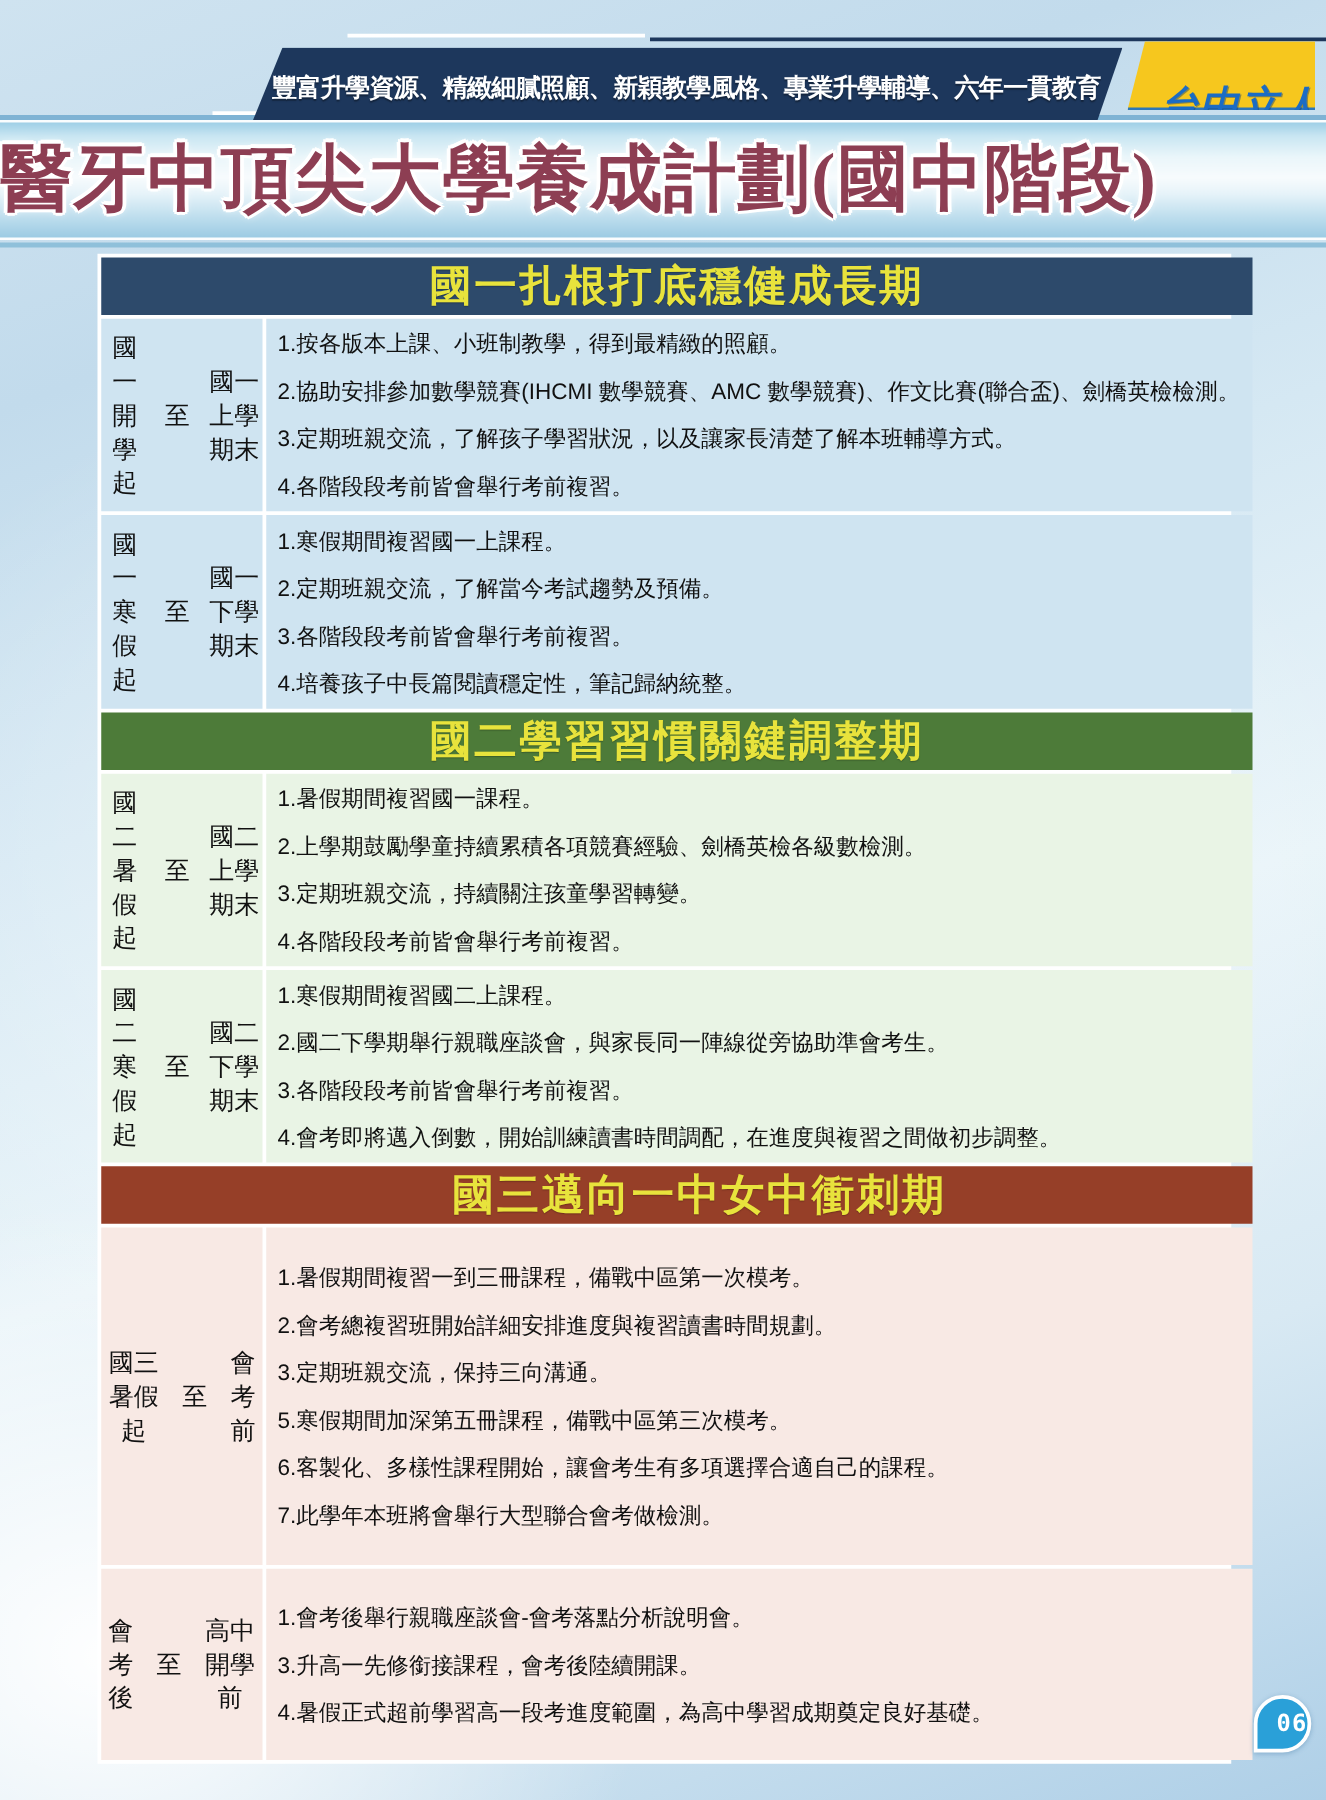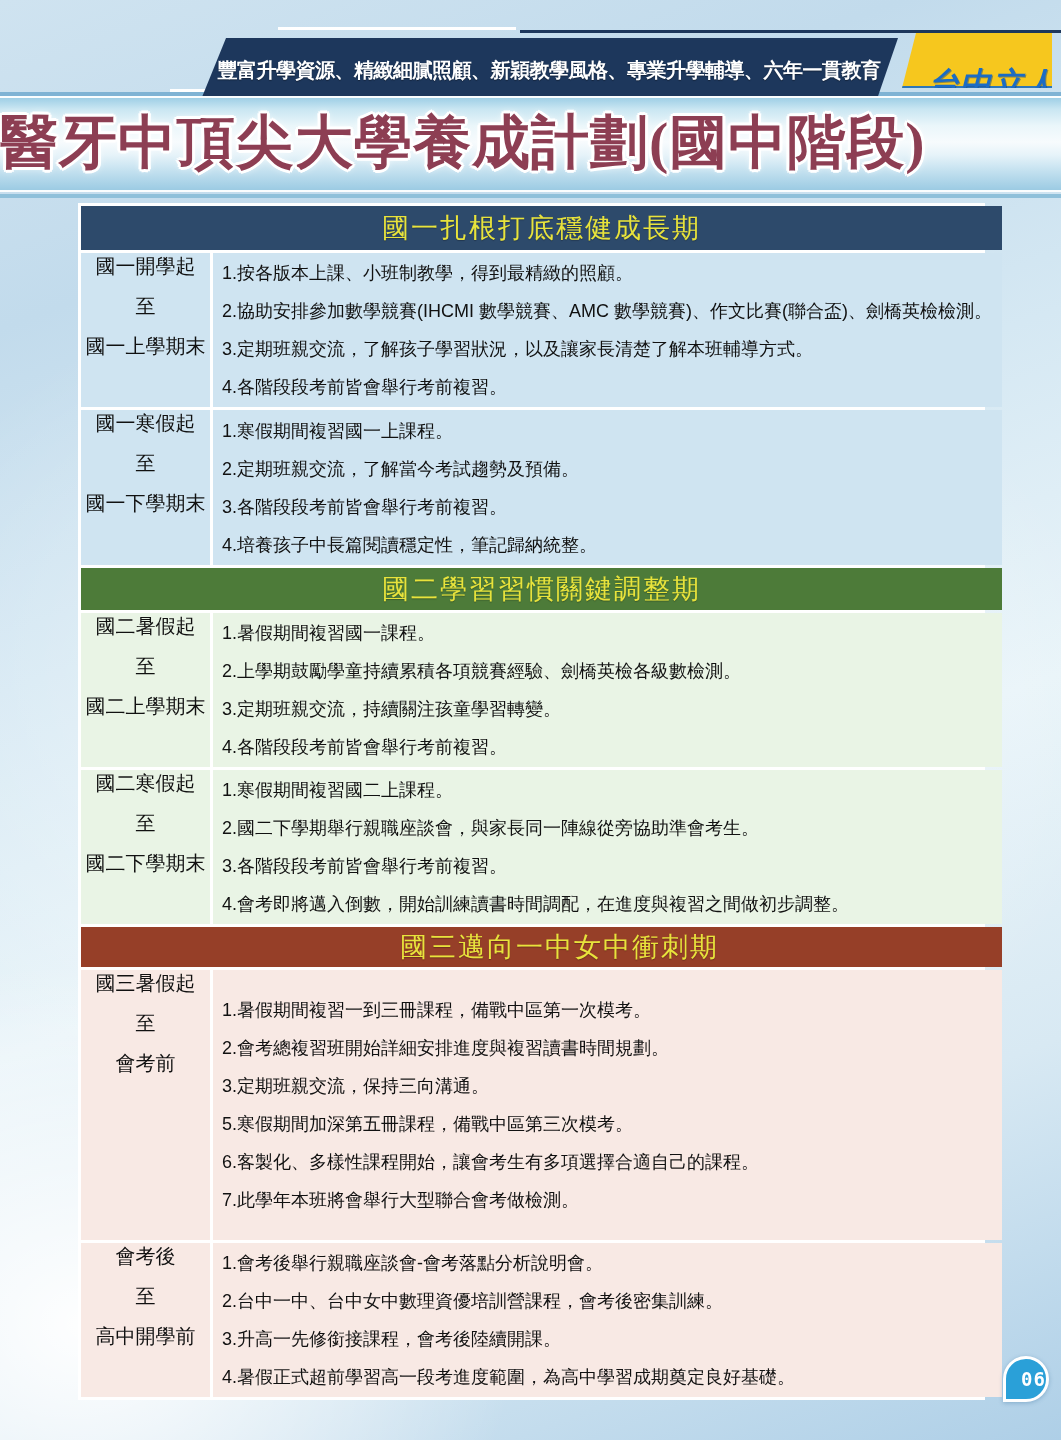--- a/index.html
+++ b/index.html
@@ -76,7 +76,7 @@
   }
   .sec-header {
     grid-column:1 / -1; display:flex; align-items:center; justify-content:center;
-    font-weight:normal; font-size:27px; letter-spacing:2px; color:#e8e33c;
+    font-weight:bold; font-size:34px; letter-spacing:2px; color:#e8e33c;
     text-shadow:0 1px 1px rgba(0,0,0,0.25);
   }
   .hd1 { background:#2d4a6b; min-height:44px; }

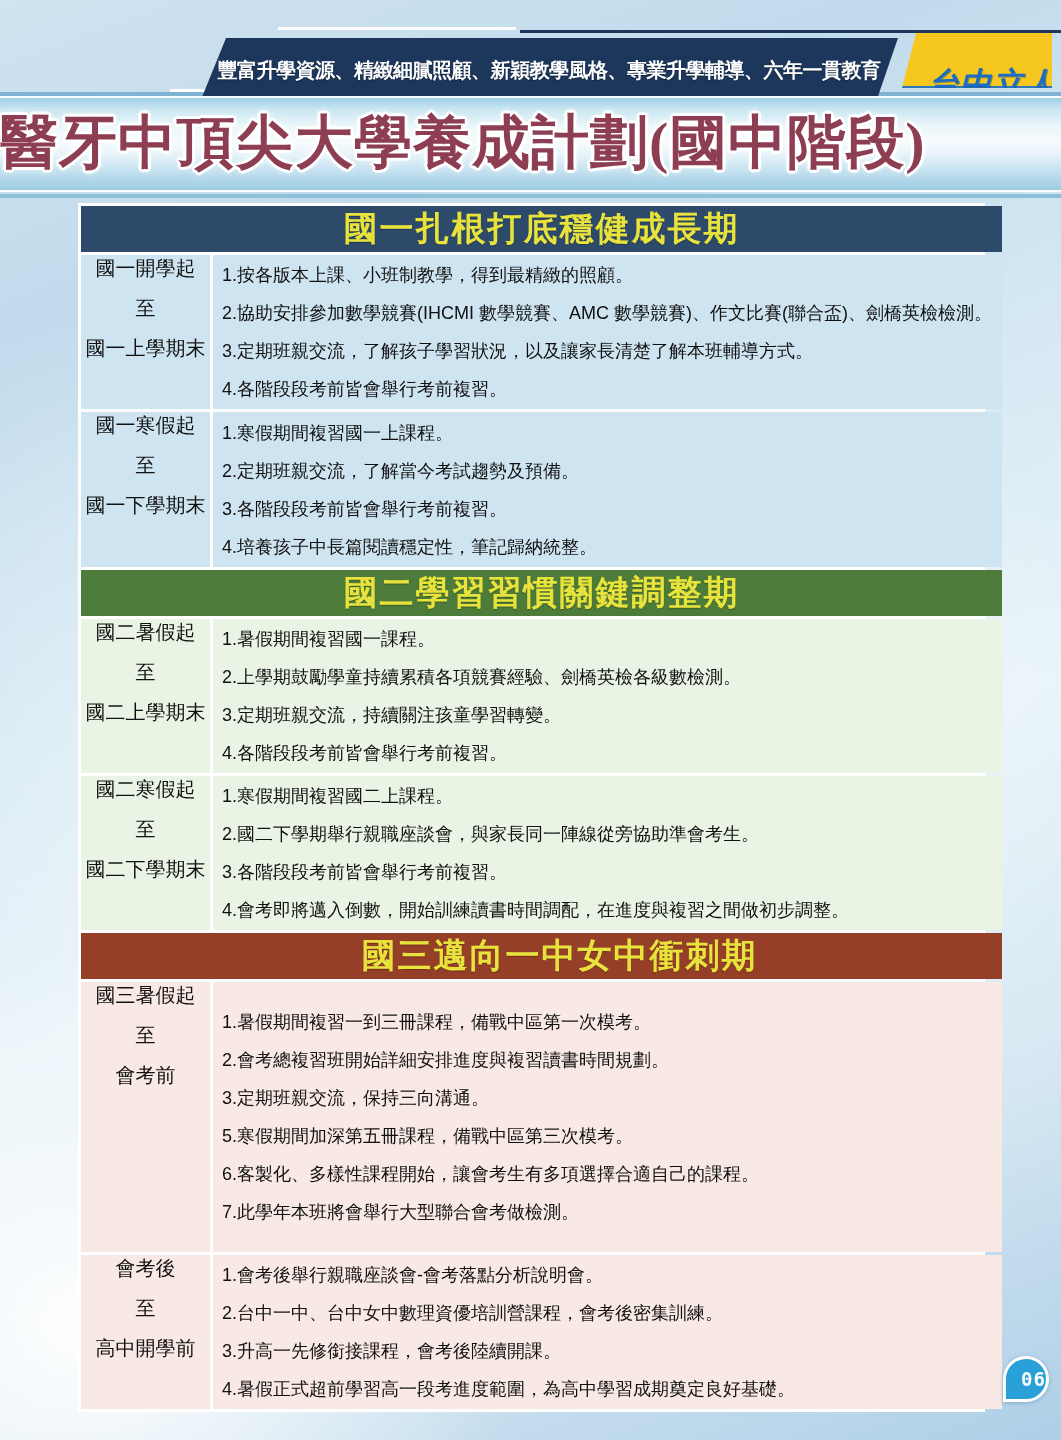--- a/index.html
+++ b/index.html
@@ -88,7 +88,7 @@
   .s3 { background:#f8e9e4; }
 
   .period {
-    display:flex; flex-direction:column; align-items:center; 
+    display:flex; flex-direction:row; align-items:center; justify-content:center;
     gap:13px; font-size:20px; color:#111; text-align:center;
   }
   .items {

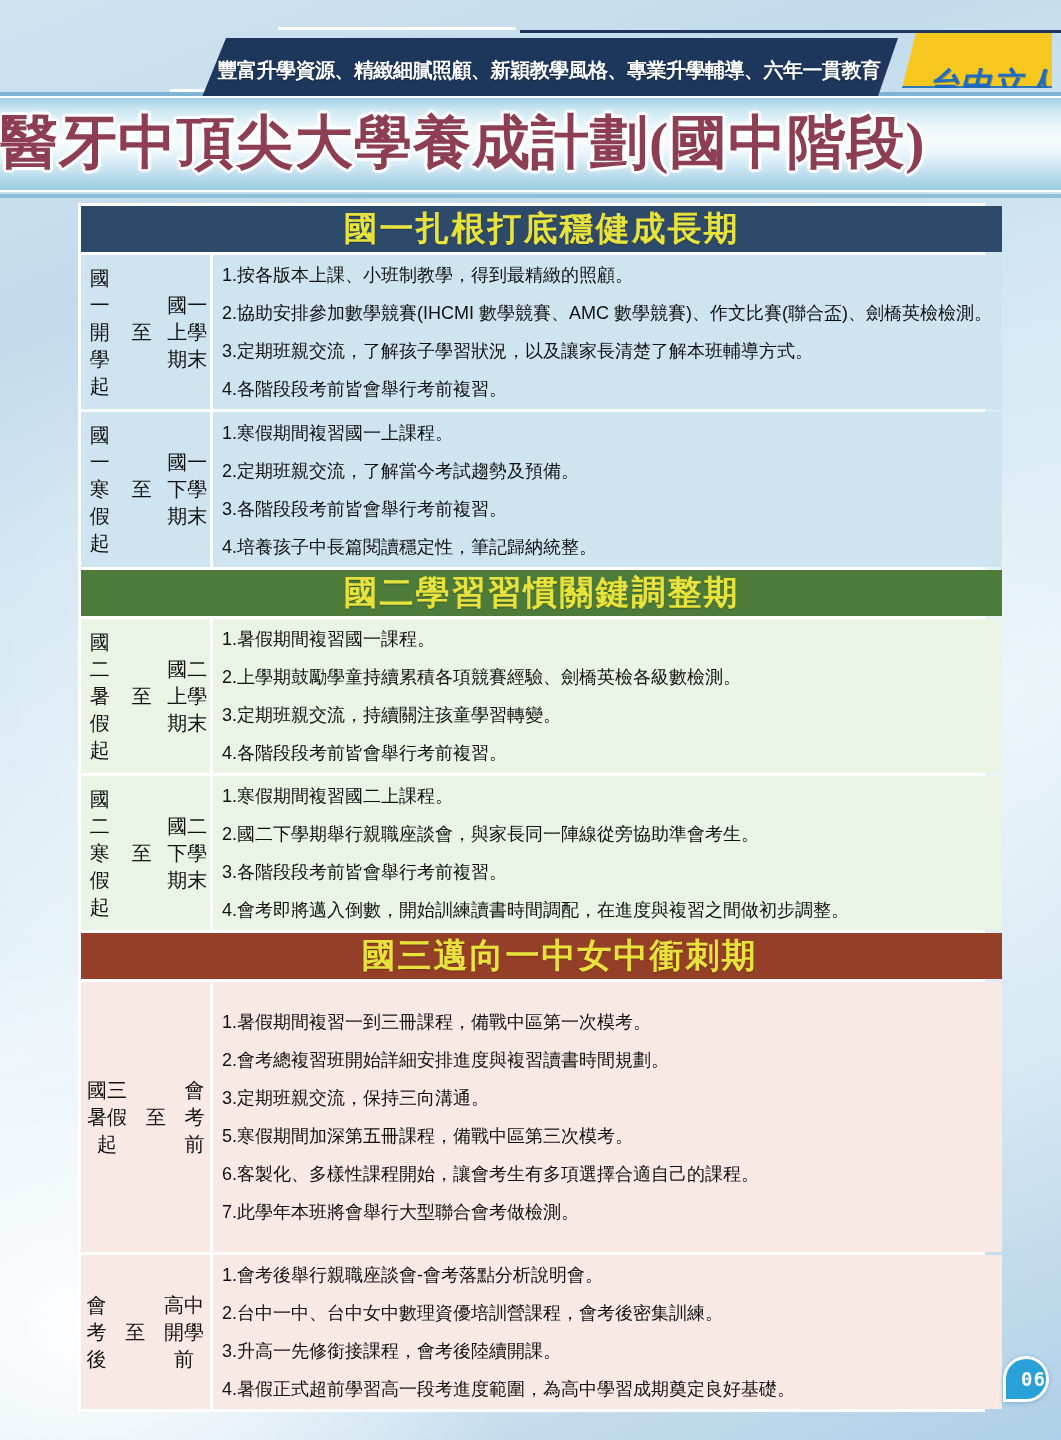--- a/index.html
+++ b/index.html
@@ -222,7 +222,6 @@
     </div>
     <div class="items s3 mh153">
       <div class="item">1.會考後舉行親職座談會-會考落點分析說明會。</div>
-      <div class="item">2.台中一中、台中女中數理資優培訓營課程，會考後密集訓練。</div>
       <div class="item">3.升高一先修銜接課程，會考後陸續開課。</div>
       <div class="item">4.暑假正式超前學習高一段考進度範圍，為高中學習成期奠定良好基礎。</div>
     </div>

